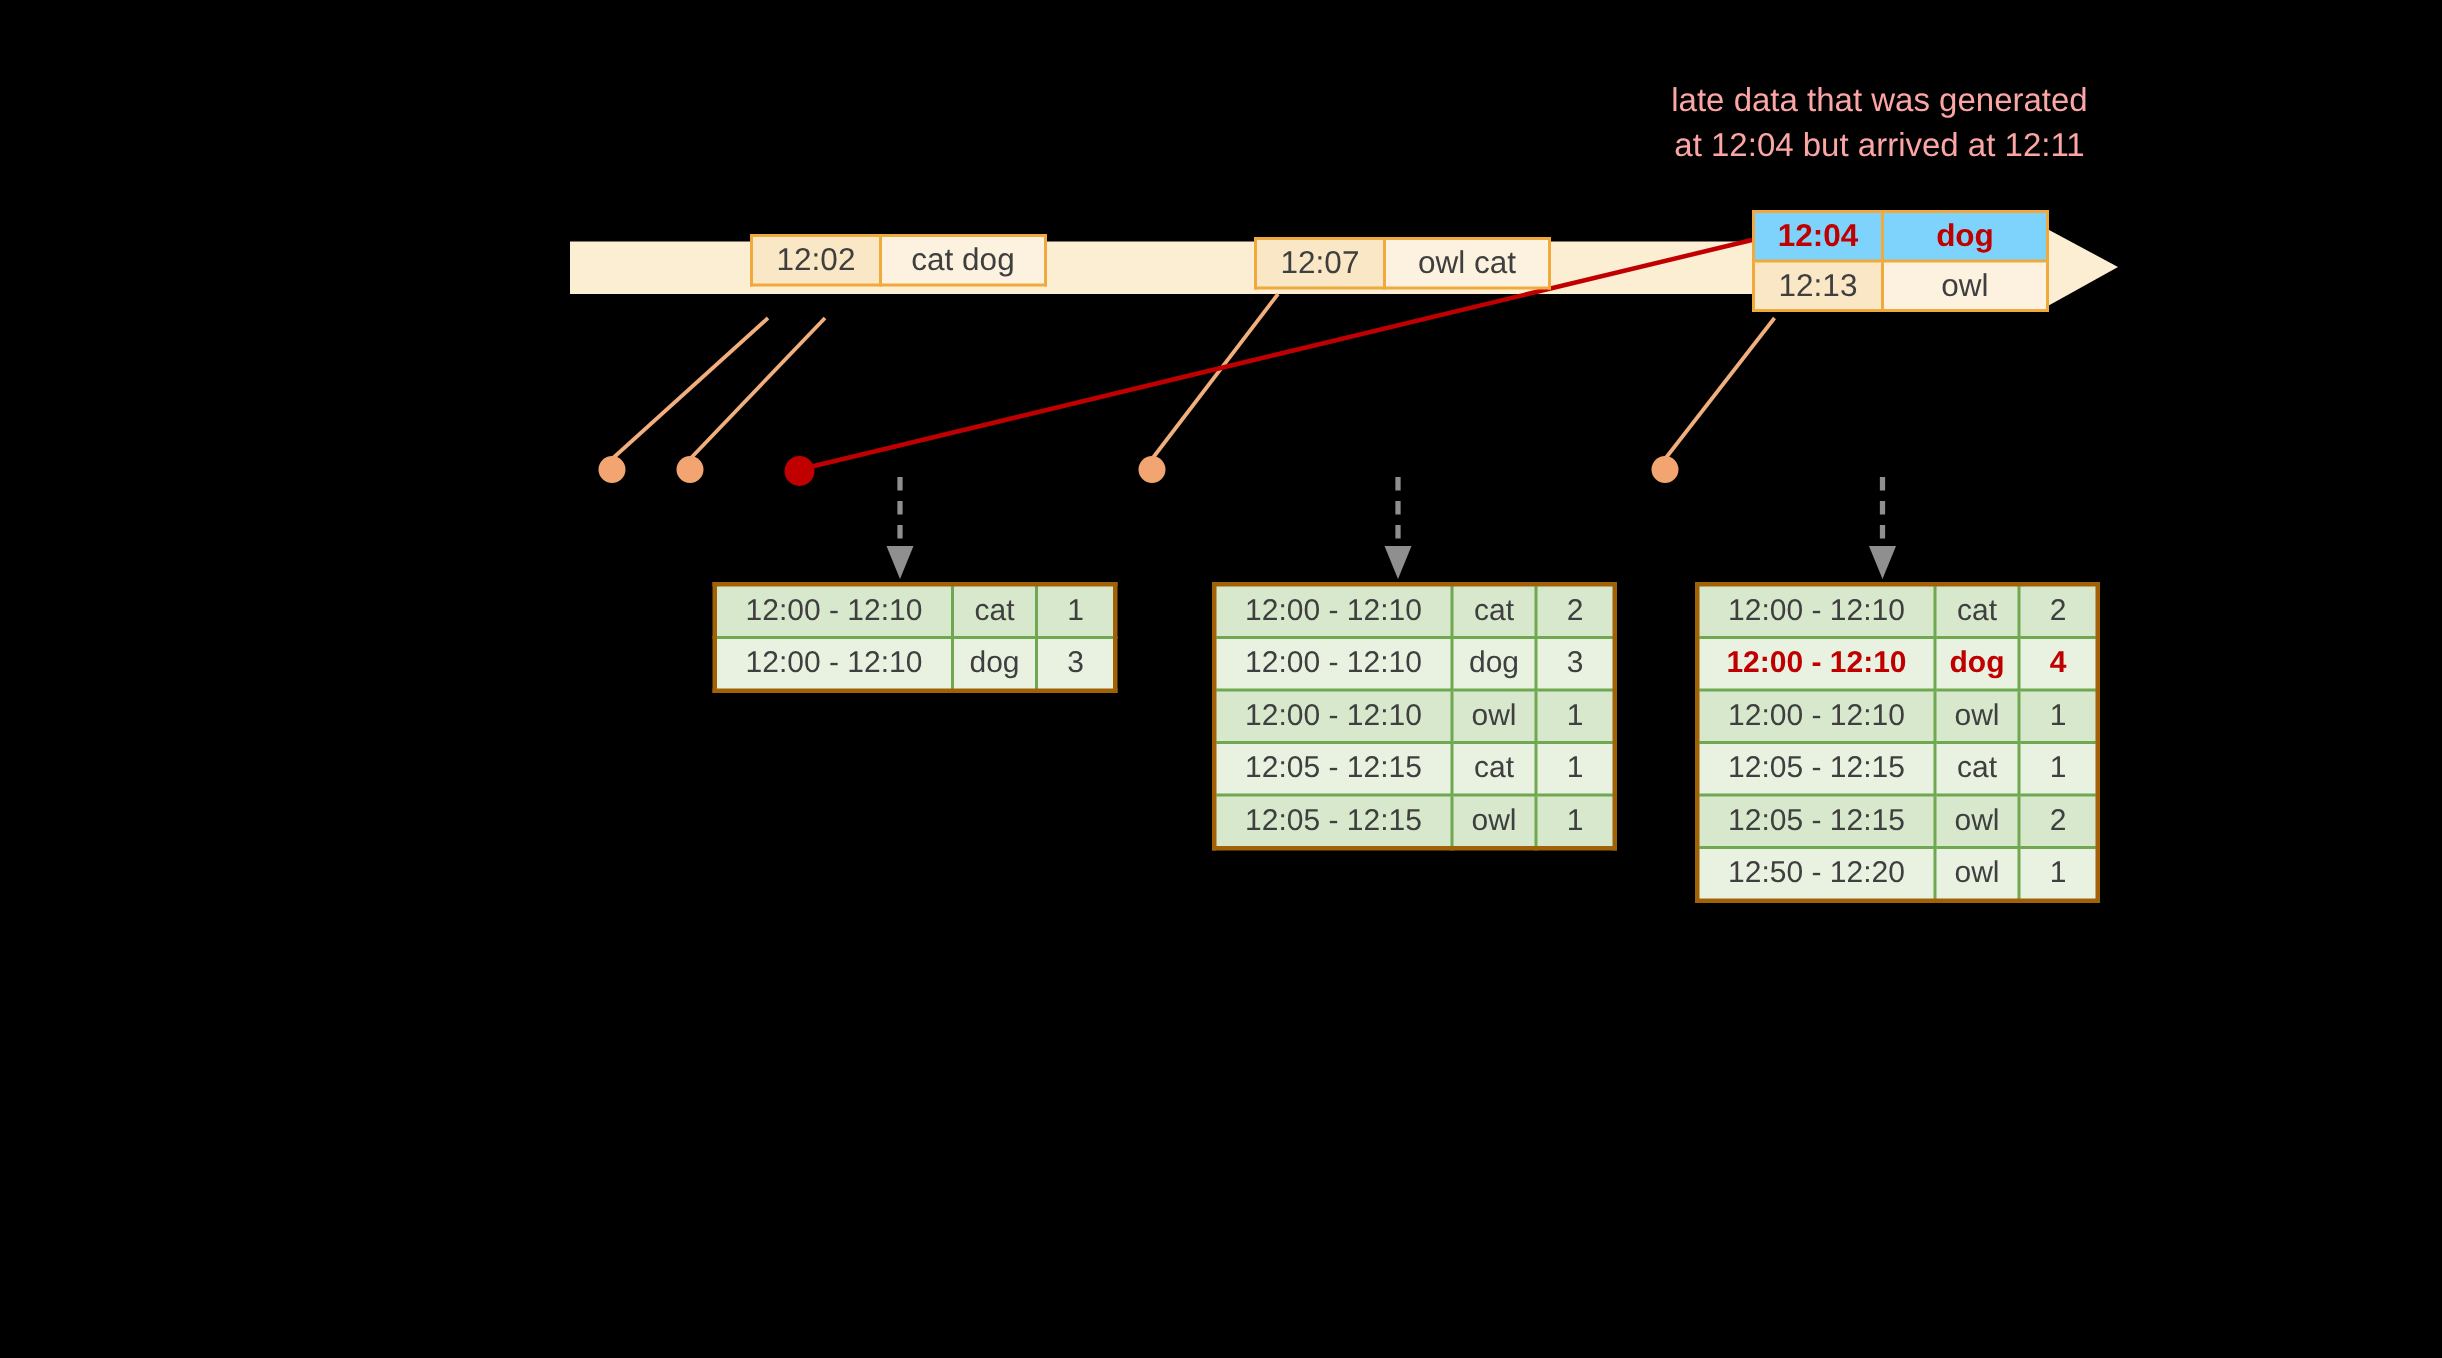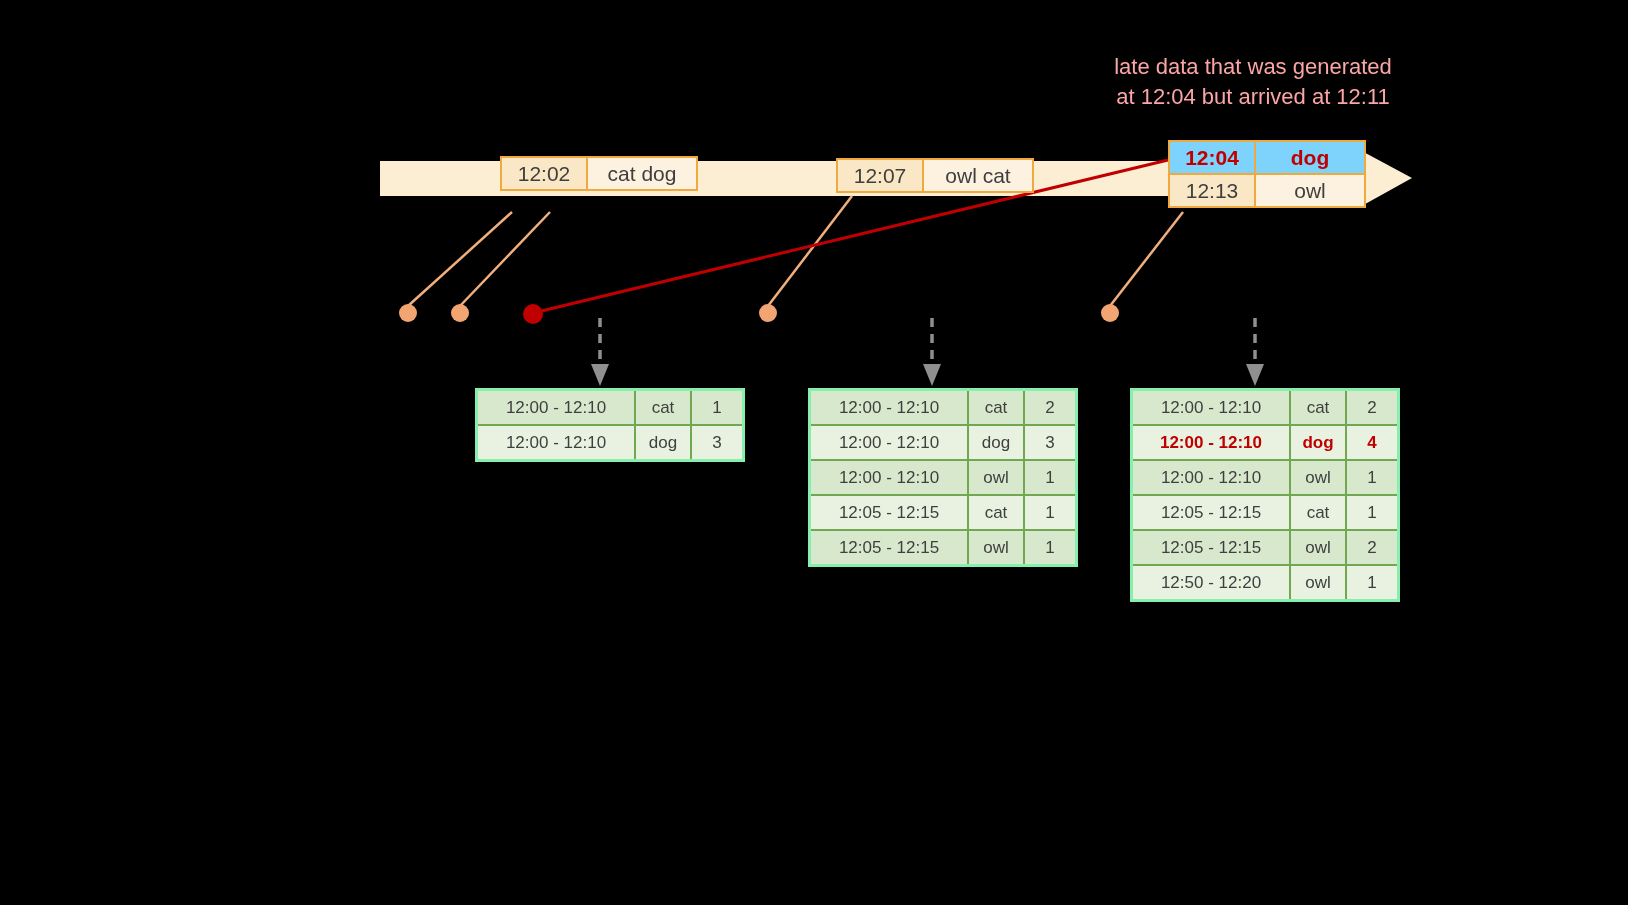--- a/index.html
+++ b/index.html
@@ -32,7 +32,7 @@
   
   .result-table {
     position:absolute; border-collapse:collapse;
-    font-size:17px; color:#3F3F3F; border:3px solid #86efac;
+    font-size:20px; color:#3F3F3F; border:3px solid #a16207;
   }
   .result-table td {
     border:2px solid #6FA850; text-align:center; height:33px; padding:0 4px;

